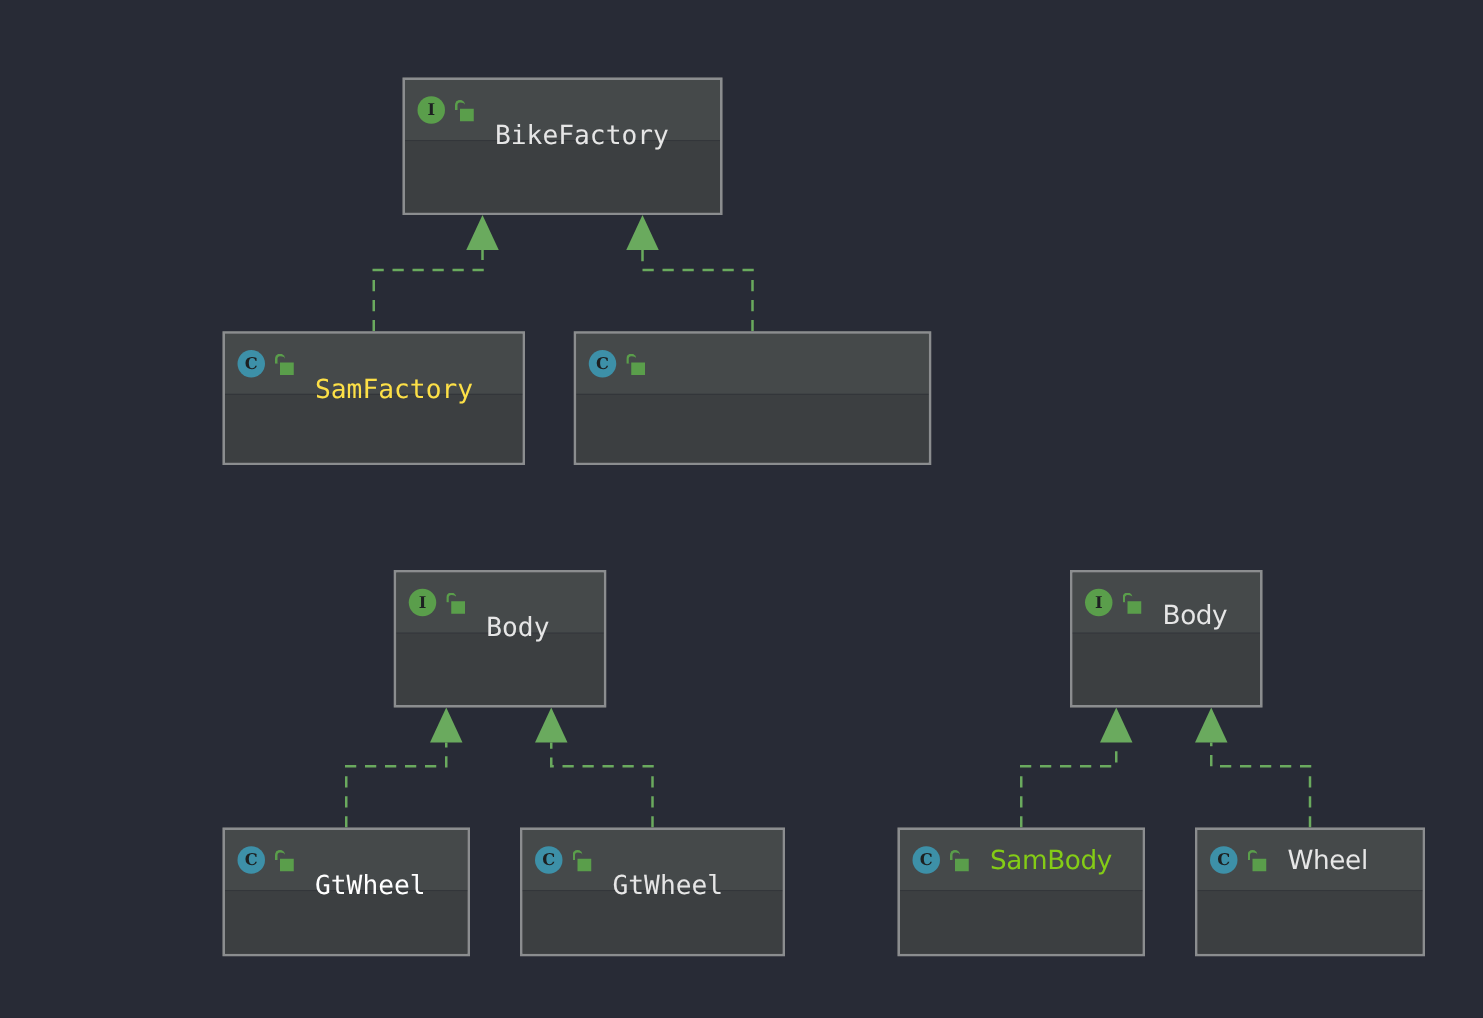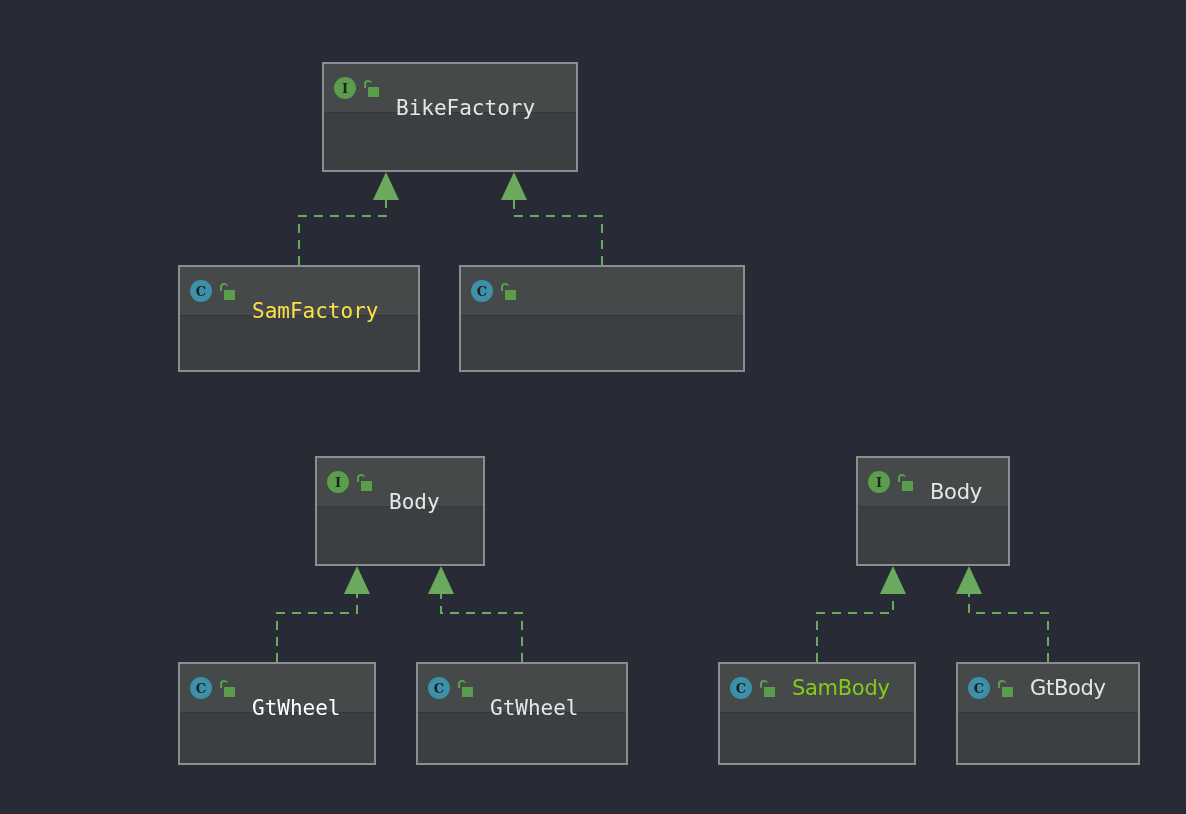--- a/index.html
+++ b/index.html
@@ -220,7 +220,7 @@
             <div class="shackle" style="border-top-color: rgb(90, 158, 75); border-right: none; border-bottom: none; border-left-color: rgb(90, 158, 75);"></div>
             <div class="body-box" style="background: rgb(90, 158, 75);"></div>
           </div>
-          <div class="node-title sans" style="color: rgb(230, 230, 230);">GtBody</div>
+          <div class="node-title sans" style="color: rgb(230, 230, 230);">Wheel</div>
         </div>
         <div class="uml-body" style="background: rgb(60, 63, 65);"></div>
       </div>

